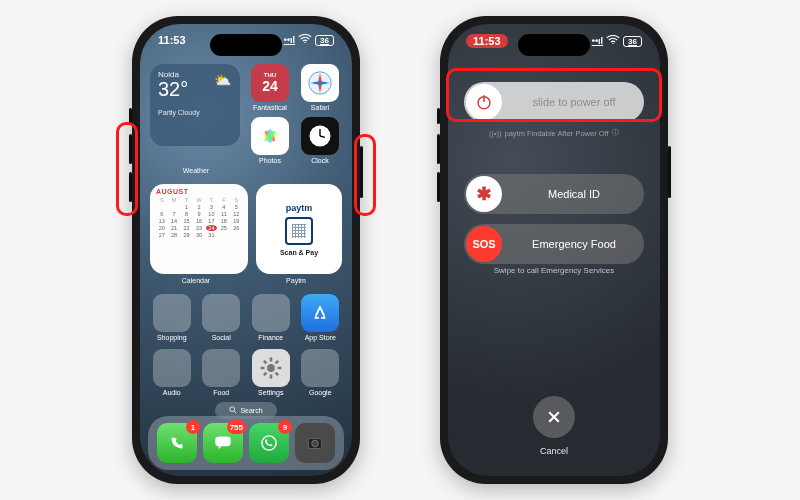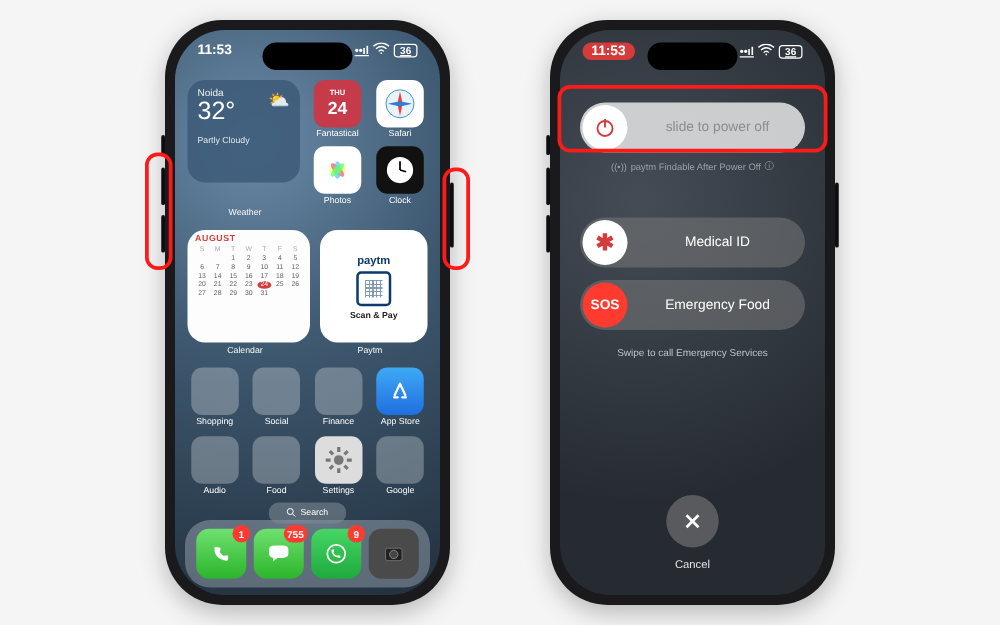--- a/index.html
+++ b/index.html
@@ -147,7 +147,7 @@
   .s-sos{background:rgba(120,120,120,.55);color:#fff}
   .s-sos .knob{background:#ff3b30;color:#fff;font-size:11px;font-weight:800}
   .findable{font-size:7.5px;color:#9aa0a6;margin:6px 0 36px;display:flex;align-items:center;gap:3px}
-  .swipe-hint{font-size:8px;color:#bfc4c9;margin-top:14px}
+  .swipe-hint{font-size:8px;color:#bfc4c9;margin-top:2px}
   .cancel-wrap{margin-top:auto;display:flex;flex-direction:column;align-items:center;gap:8px}
   .cancel-btn{width:42px;height:42px;border-radius:50%;background:rgba(130,130,130,.55);display:flex;align-items:center;justify-content:center}
   .cancel-btn svg{width:16px;height:16px;stroke:#fff;stroke-width:2.6}

